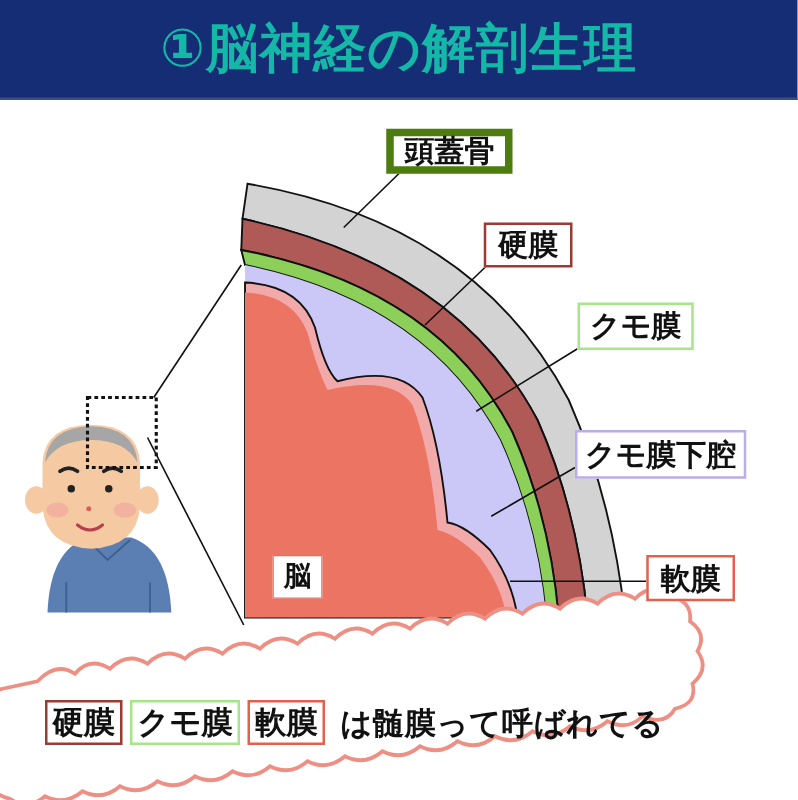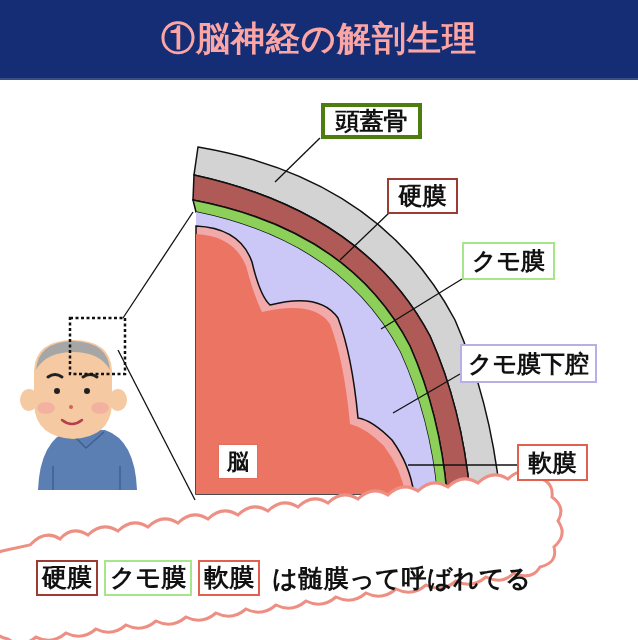--- a/index.html
+++ b/index.html
@@ -5,7 +5,7 @@
   html, body { margin: 0; padding: 0; }
   body { width: 638px; height: 640px; background: #ffffff; position: relative; overflow: hidden; font-family: "DejaVu Sans", "Liberation Sans", sans-serif; }
   .header { position: absolute; left: 0; top: 0; width: 638px; height: 78px; background: #152D74; border-bottom: 2px solid #3a4f86; display: flex; align-items: center; justify-content: center; }
-  .header h1 { margin: 0; font-size: 34px; font-weight: bold; color: #fca5a5; letter-spacing: 1px; font-family: Liberation Mono, monospace; }
+  .header h1 { margin: 0; font-size: 42px; font-weight: bold; color: #14b8a6; letter-spacing: 1px; }
   svg.diagram { position: absolute; left: 0; top: 0; }
   .label { position: absolute; background: #ffffff; font-weight: bold; color: #111; font-size: 24px; line-height: 1; display: flex; align-items: center; justify-content: center; box-sizing: border-box; }
   .lbl-skull { left: 309px; top: 103px; width: 101px; height: 36px; border: 4px solid #4d7c0f; margin-left: 12px; }

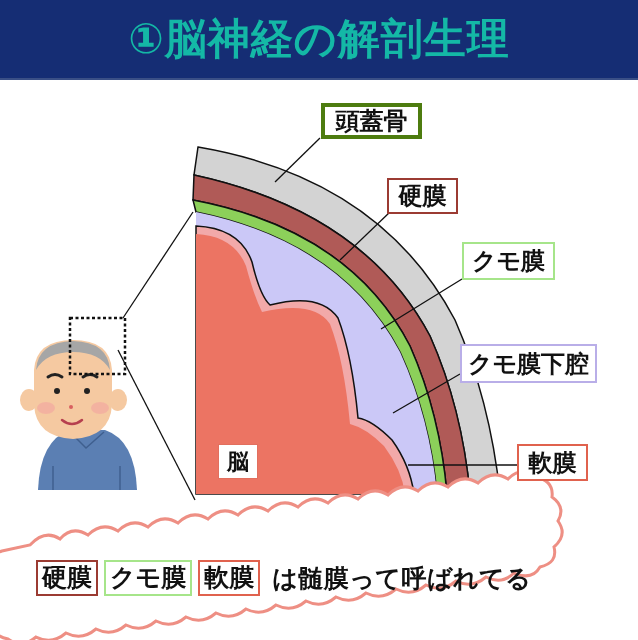--- a/index.html
+++ b/index.html
@@ -8,7 +8,7 @@
   .header h1 { margin: 0; font-size: 42px; font-weight: bold; color: #14b8a6; letter-spacing: 1px; }
   svg.diagram { position: absolute; left: 0; top: 0; }
   .label { position: absolute; background: #ffffff; font-weight: bold; color: #111; font-size: 24px; line-height: 1; display: flex; align-items: center; justify-content: center; box-sizing: border-box; }
-  .lbl-skull { left: 309px; top: 103px; width: 101px; height: 36px; border: 4px solid #4d7c0f; margin-left: 12px; }
+  .lbl-skull { left: 309px; top: 103px; width: 101px; height: 36px; border: 6px solid #4d7c0f; }
   .lbl-dura { left: 387px; top: 178px; width: 71px; height: 36px; border: 2px solid #9b3b32; }
   .lbl-arach { left: 462px; top: 242px; width: 93px; height: 38px; border: 2px solid #a6e58a; }
   .lbl-sub { left: 460px; top: 344px; width: 137px; height: 39px; border: 2px solid #b9aee8; }

